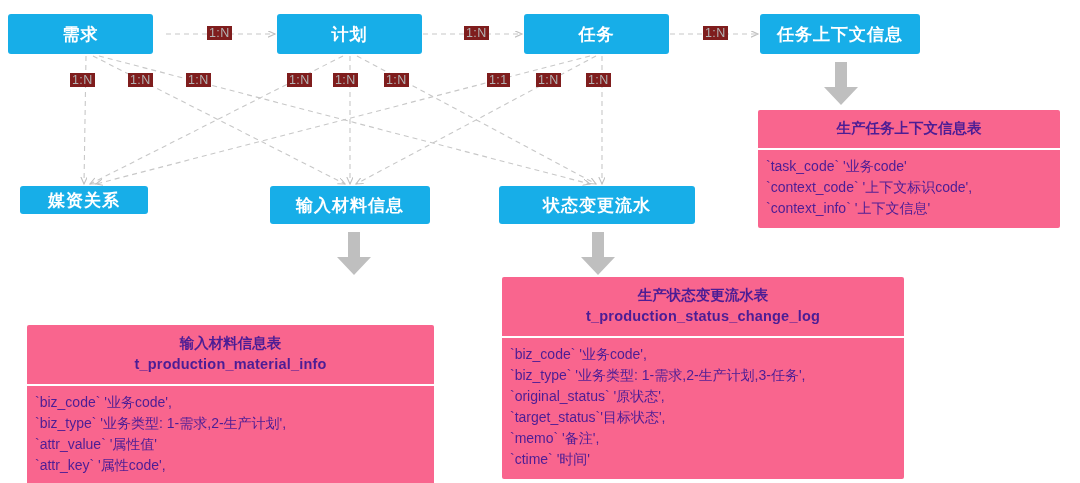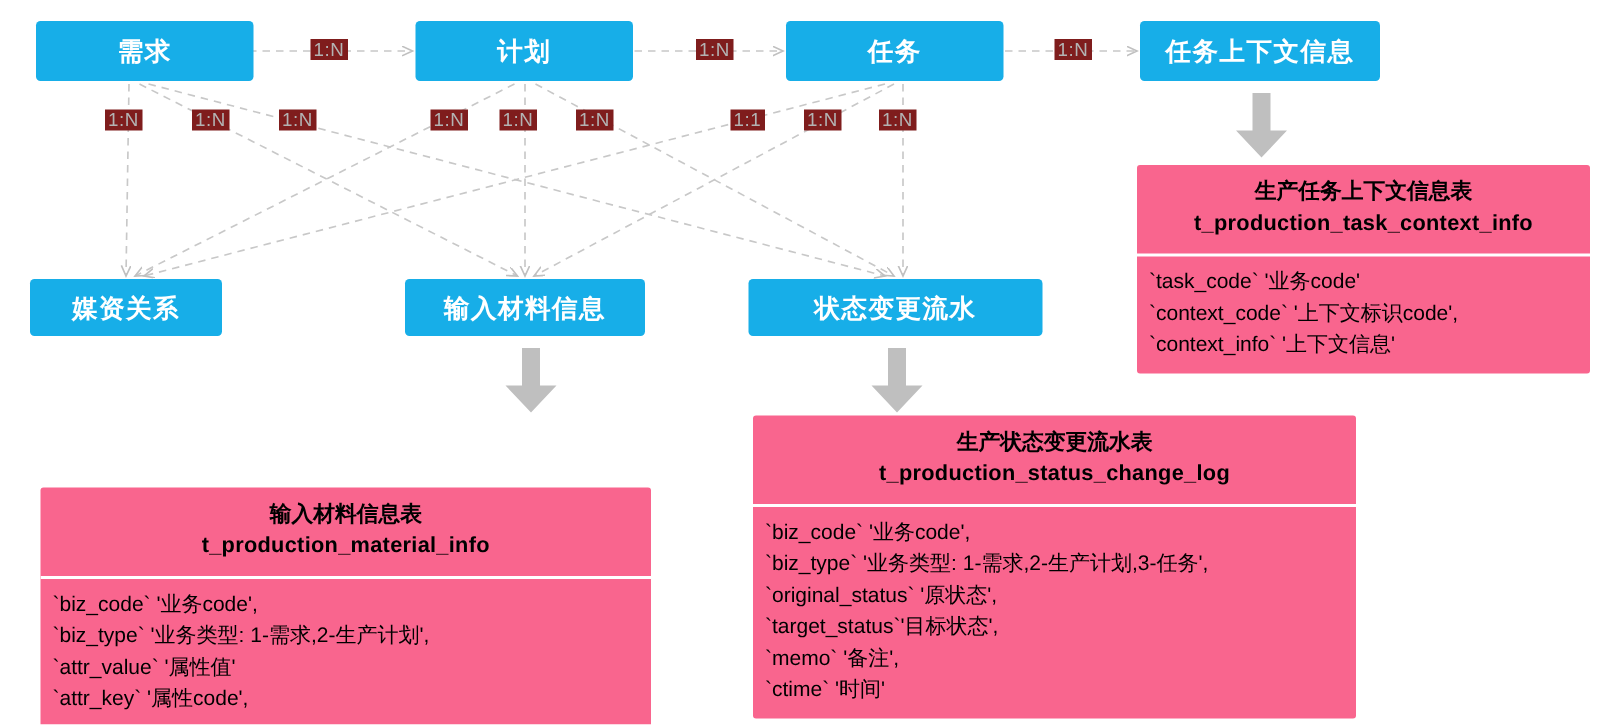--- a/index.html
+++ b/index.html
@@ -127,7 +127,7 @@
     </g>
   </svg>
 
-  <div class="entity" style="left:24px;  top:14px;  width:145px; height:40px;">需求</div>
+  <div class="entity" style="left:8px;  top:14px;  width:145px; height:40px;">需求</div>
   <div class="entity" style="left:277px; top:14px;  width:145px; height:40px;">计划</div>
   <div class="entity" style="left:524px; top:14px;  width:145px; height:40px;">任务</div>
   <div class="entity" style="left:760px; top:14px;  width:160px; height:40px;">任务上下文信息</div>

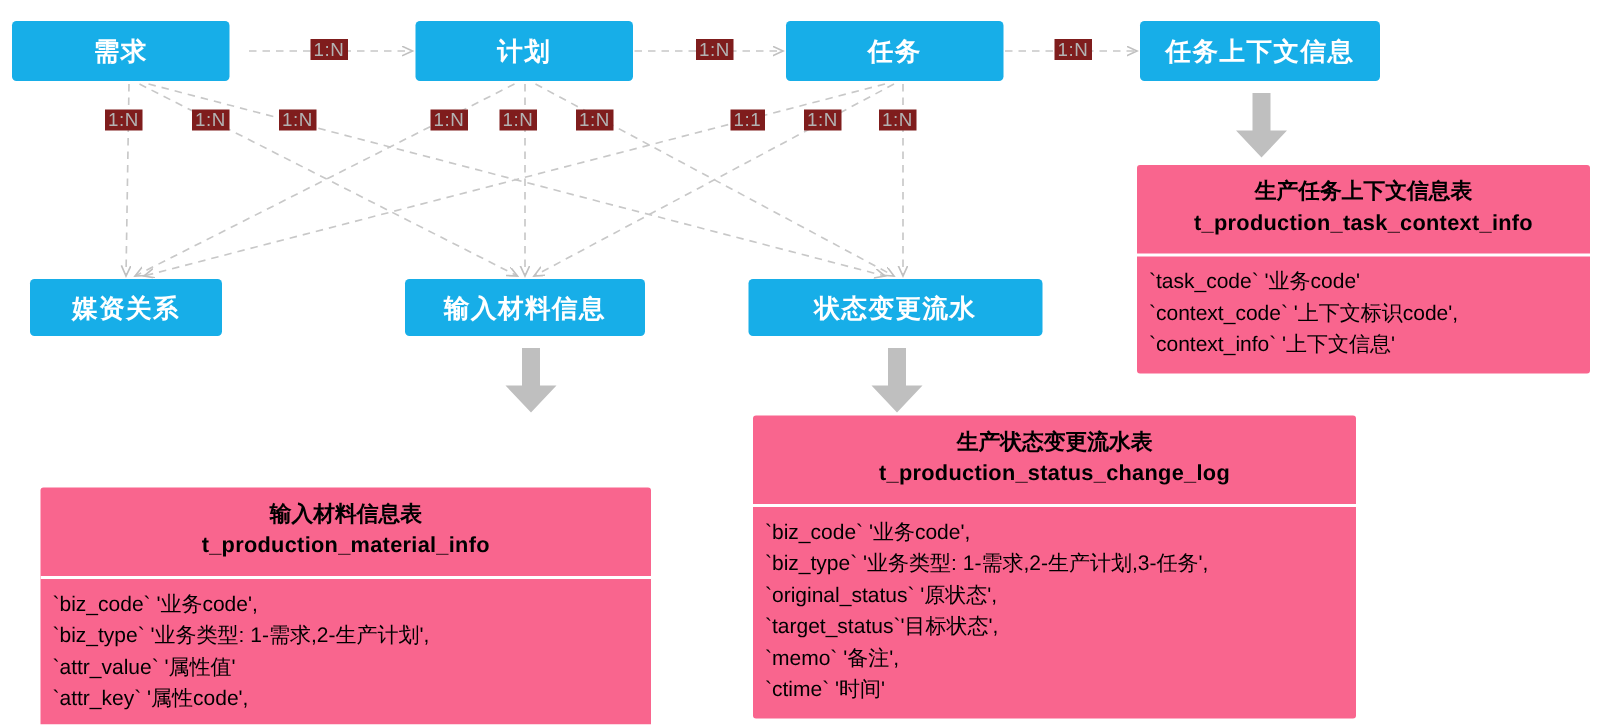--- a/index.html
+++ b/index.html
@@ -65,7 +65,7 @@
   .table-card {
     position: absolute;
     background: #F9658E;
-    color: #000000;
+    color: #4c1d95;
     border-radius: 2px;
     box-sizing: border-box;
     z-index: 3;

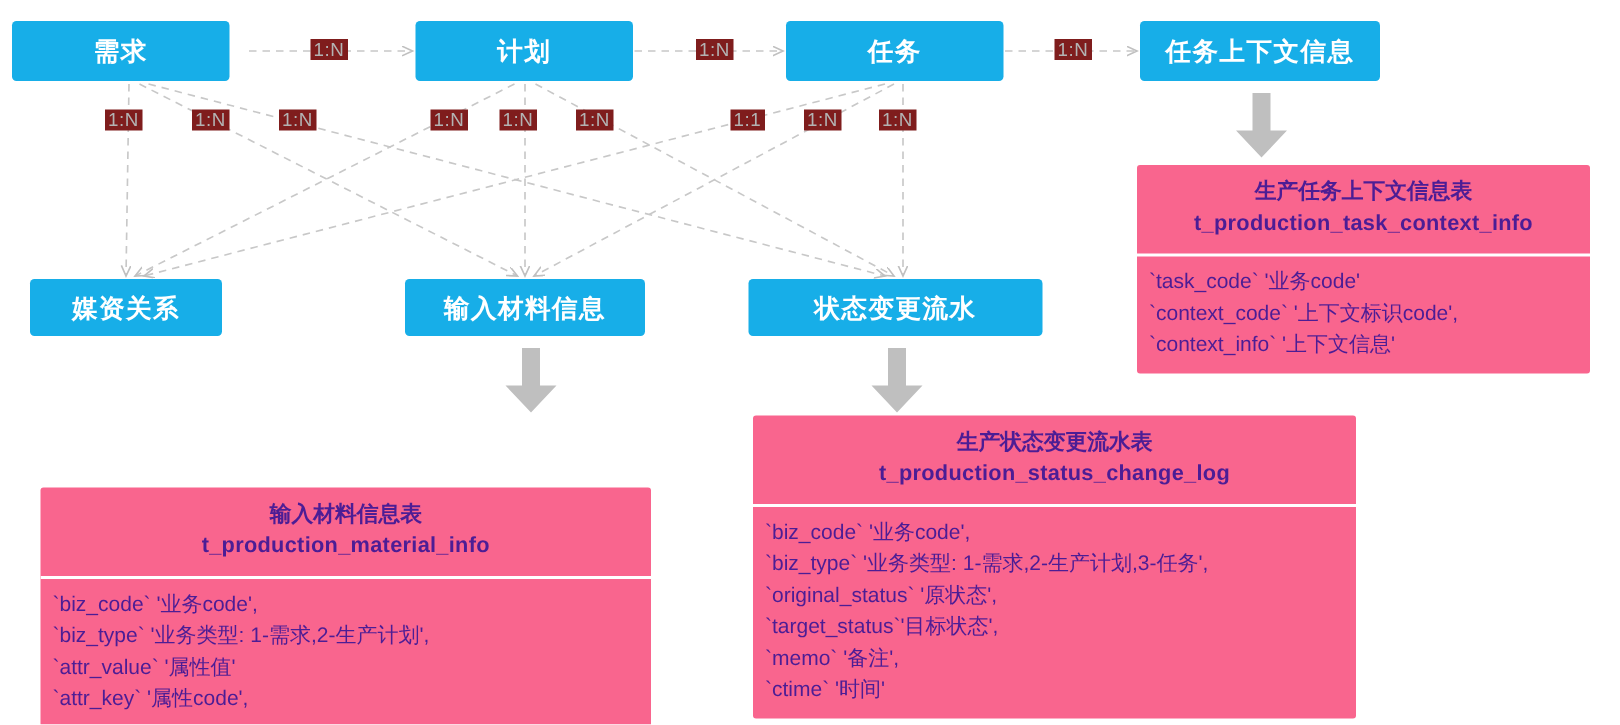--- a/index.html
+++ b/index.html
@@ -163,7 +163,6 @@
   <div class="table-card" style="left:758px; top:110px; width:302px;">
     <div class="table-head">
       <span class="cn">生产任务上下文信息表</span>
-      <span class="en">t_production_task_context_info</span>
     </div>
     <div class="table-body">
       <div class="field-row">`task_code` '业务code'</div>

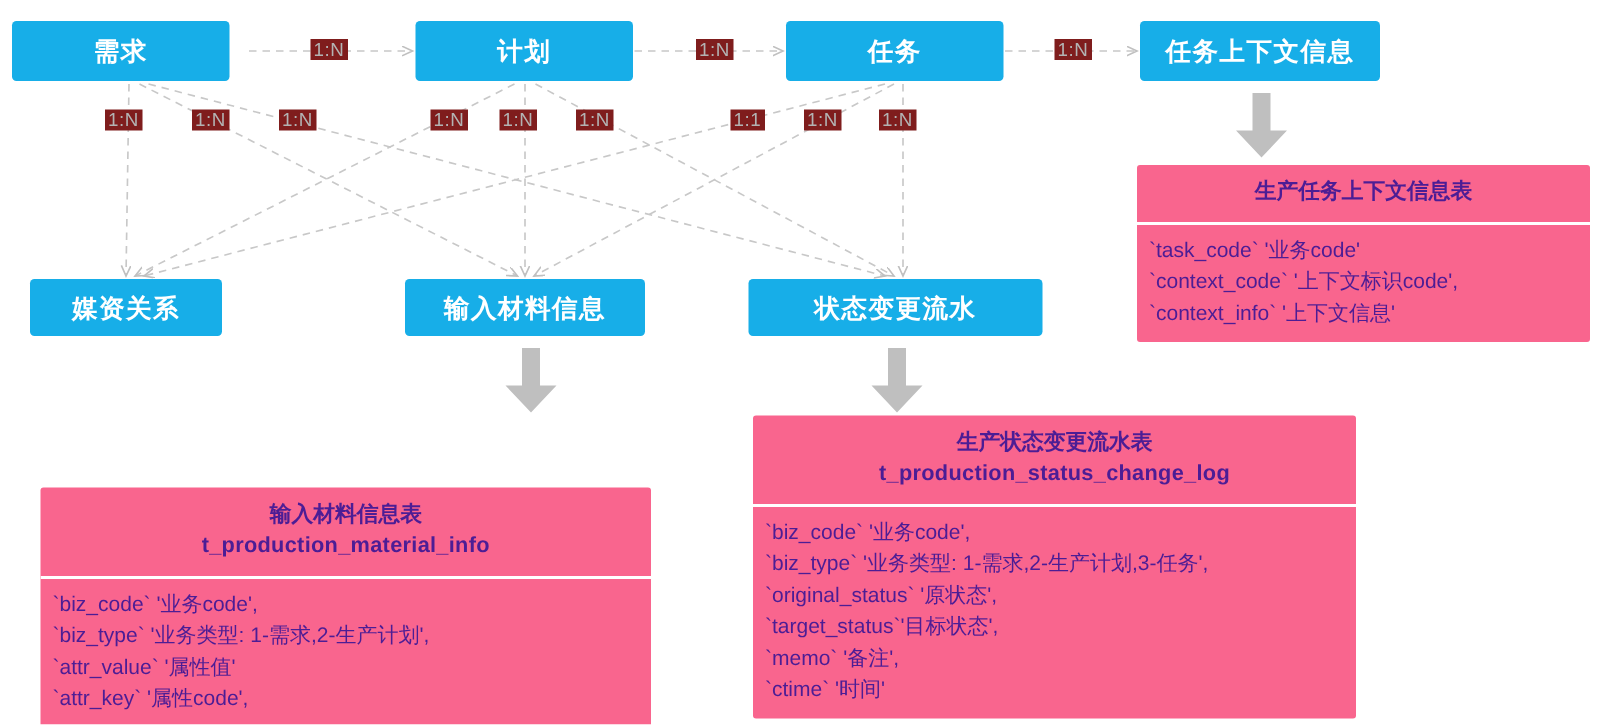--- a/index.html
+++ b/index.html
@@ -132,7 +132,7 @@
   <div class="entity" style="left:524px; top:14px;  width:145px; height:40px;">任务</div>
   <div class="entity" style="left:760px; top:14px;  width:160px; height:40px;">任务上下文信息</div>
 
-  <div class="entity" style="left:20px;  top:186px; width:128px; height:38px;">媒资关系</div>
+  <div class="entity" style="left:20px;  top:186px; width:128px; height:28px;">媒资关系</div>
   <div class="entity" style="left:270px; top:186px; width:160px; height:38px;">输入材料信息</div>
   <div class="entity" style="left:499px; top:186px; width:196px; height:38px;">状态变更流水</div>
 

